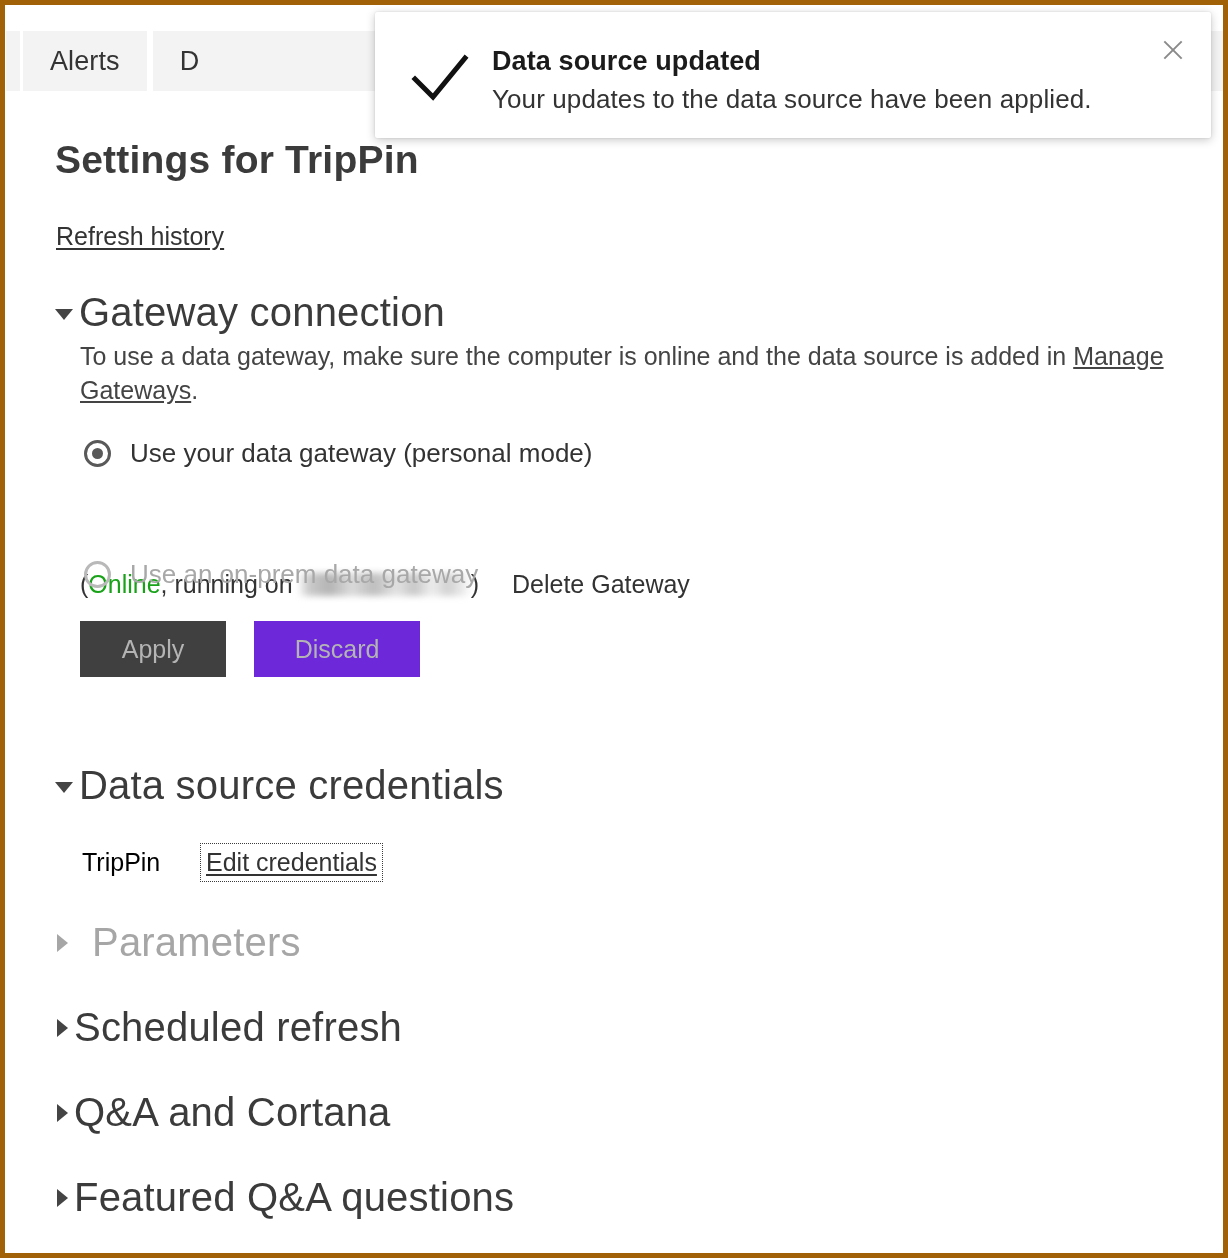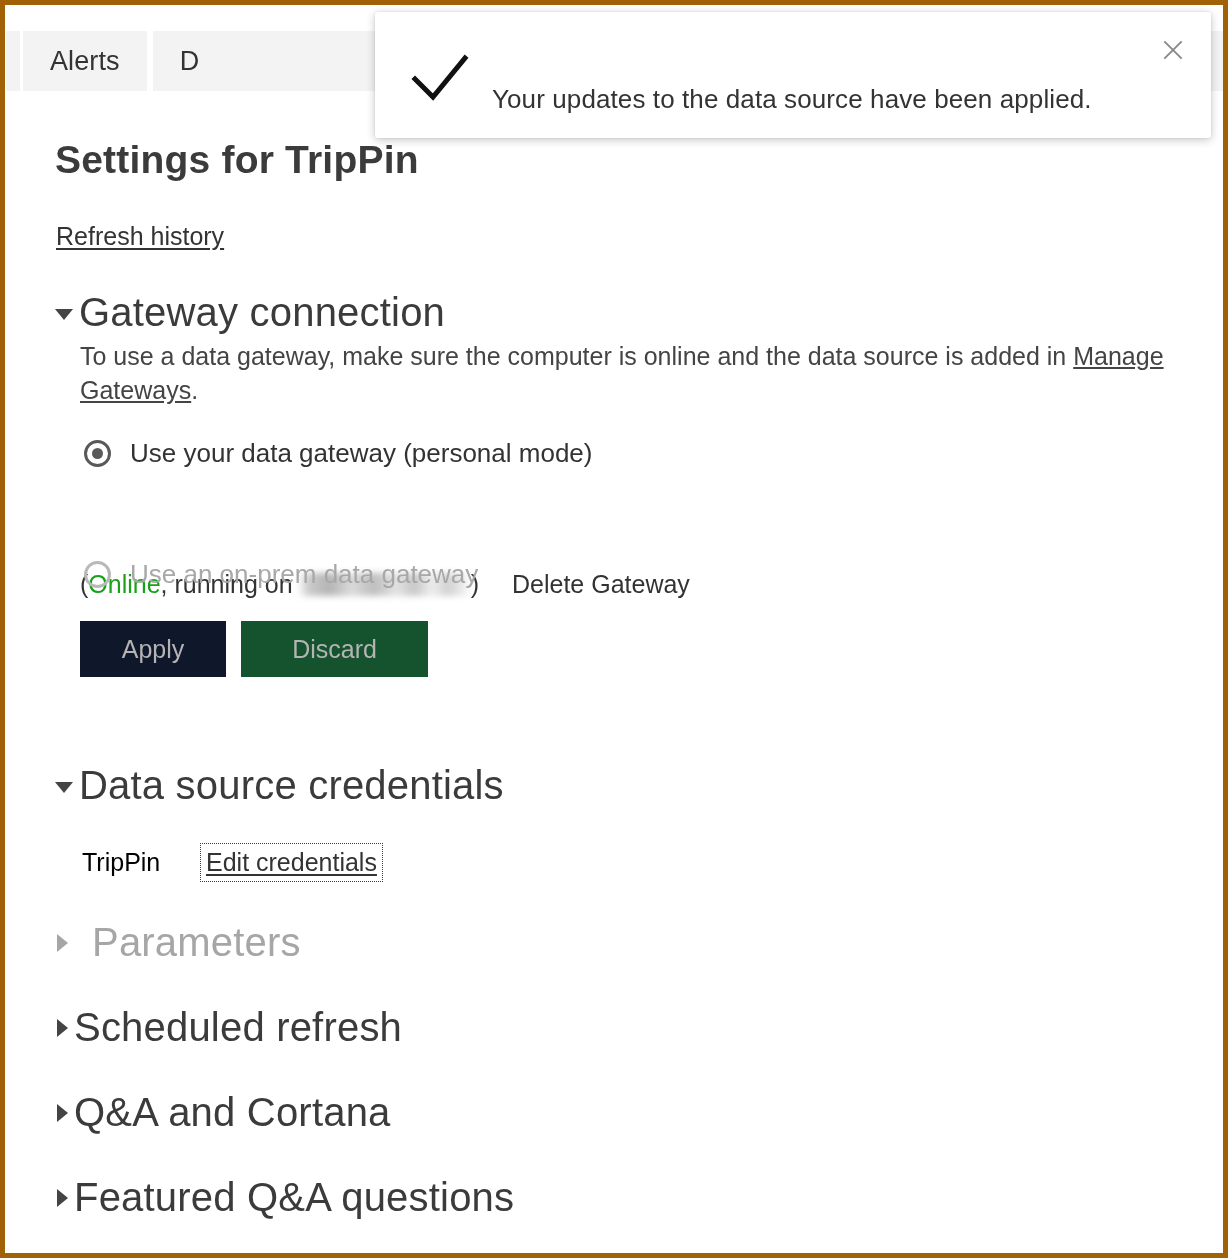--- a/index.html
+++ b/index.html
@@ -359,6 +359,7 @@
         <polyline points="4,27 22,45 54,6" fill="none" stroke="#111111" stroke-width="5" stroke-linecap="square" stroke-linejoin="miter"></polyline>
       </svg>
     </div>
+    <div class="toast-title">Data source updated</div>
     <div class="toast-msg">Your updates to the data source have been applied.</div>
     <div class="toast-close">
       <svg viewBox="0 0 24 24" width="26" height="26" aria-hidden="true">

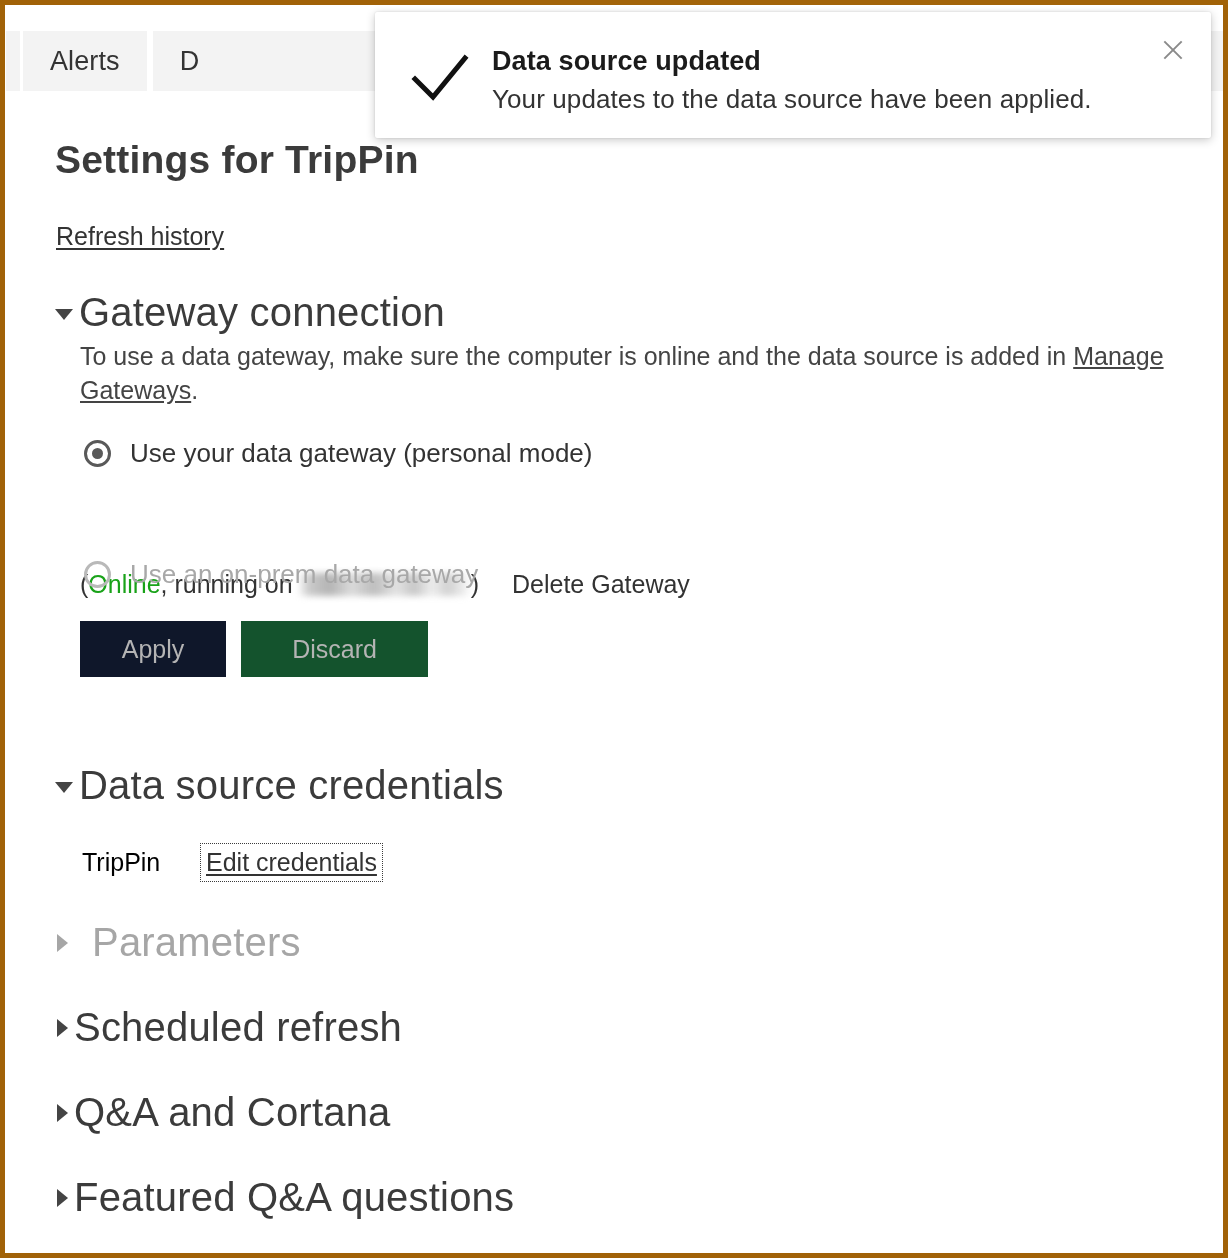--- a/index.html
+++ b/index.html
@@ -302,7 +302,7 @@
     cursor: default;
   }
   .btn.apply {
-    background: #0f172a;
+    background: #404040;
     color: #b4b4b4;
   }
   .btn.discard {

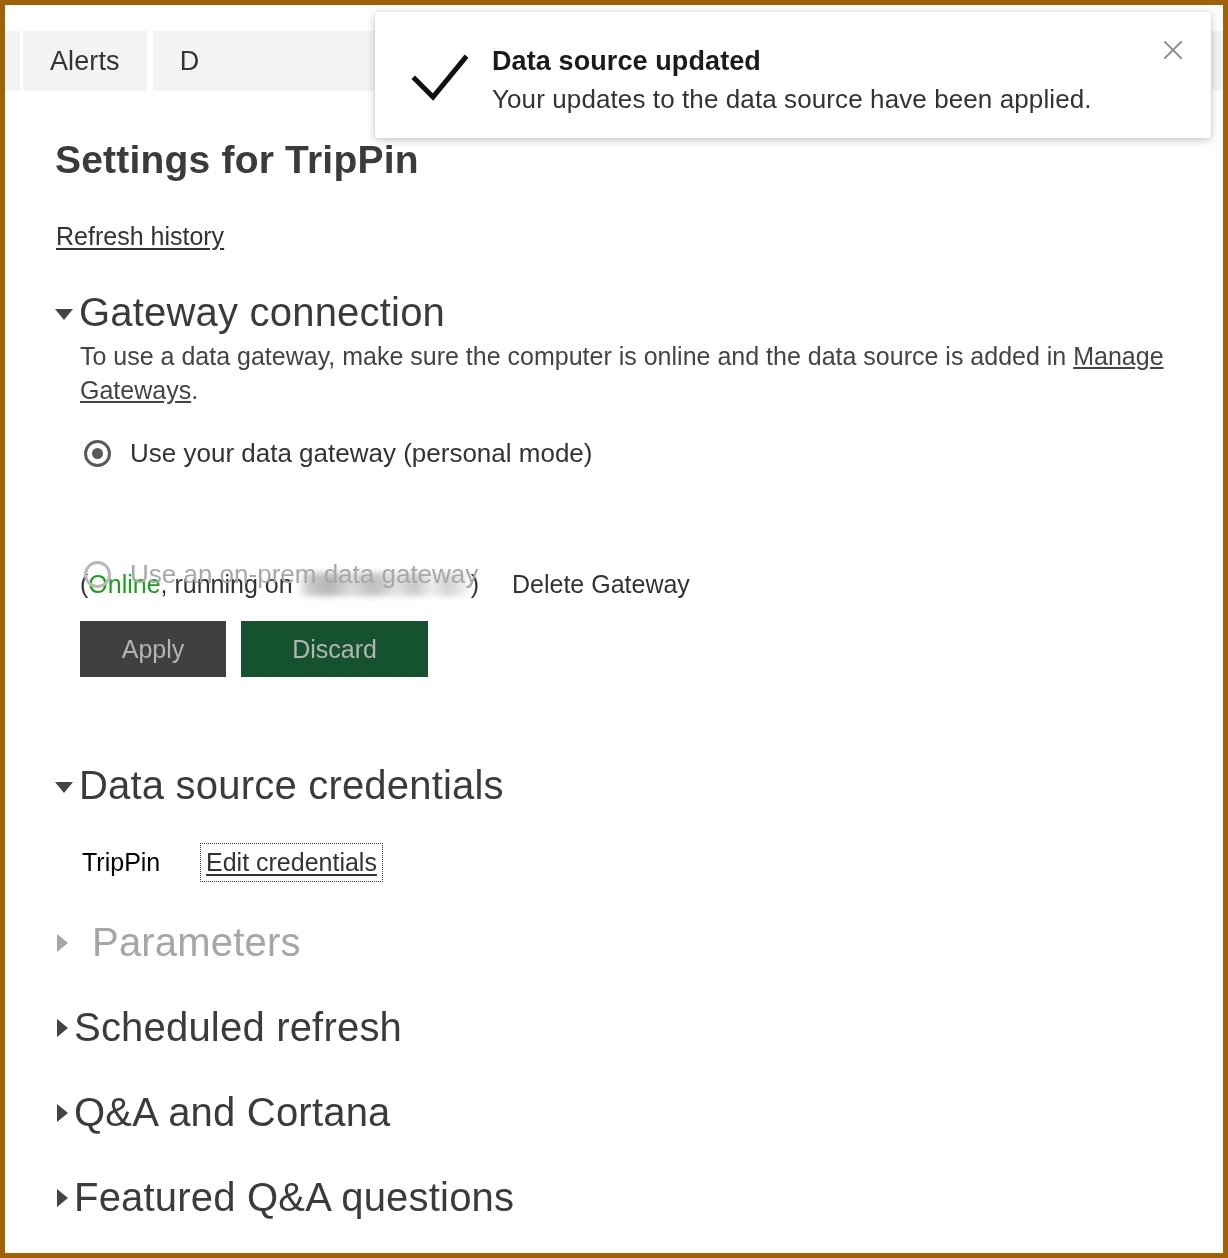--- a/index.html
+++ b/index.html
@@ -306,9 +306,9 @@
     color: #b4b4b4;
   }
   .btn.discard {
-    width: 187px;
-    margin-left: 15px;
-    background: #14532d;
+    width: 166px;
+    margin-left: 28px;
+    background: #6d28d9;
     color: #b4b4b4;
   }
 

